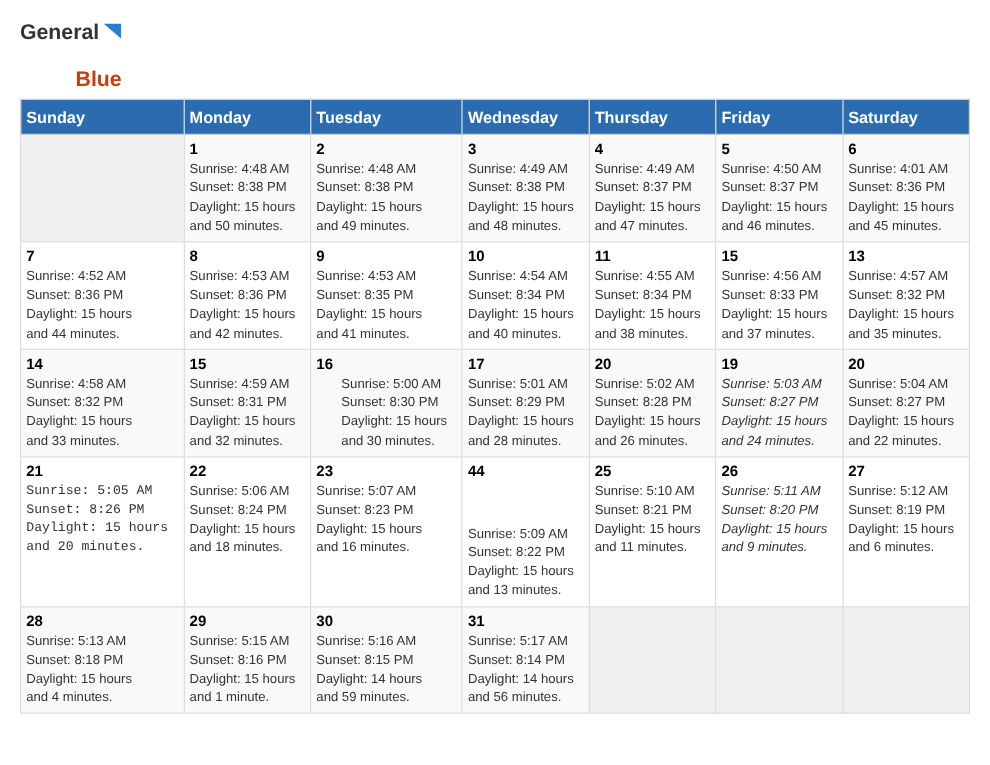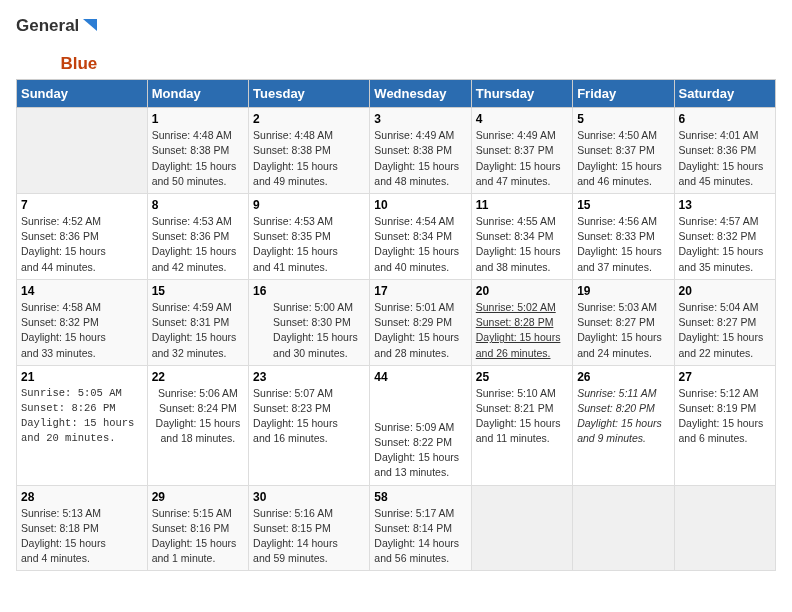--- a/index.html
+++ b/index.html
@@ -240,7 +240,7 @@
         </td>
         <td>
           <span class="day-number">20</span>
-          <div class="day-info" style="white-space: pre-line; text-decoration: underline;">Sunrise: 5:02 AM
+          <div class="day-info" style="white-space: pre-line;">Sunrise: 5:02 AM
 Sunset: 8:28 PM
 Daylight: 15 hours
 and 26 minutes.</div>

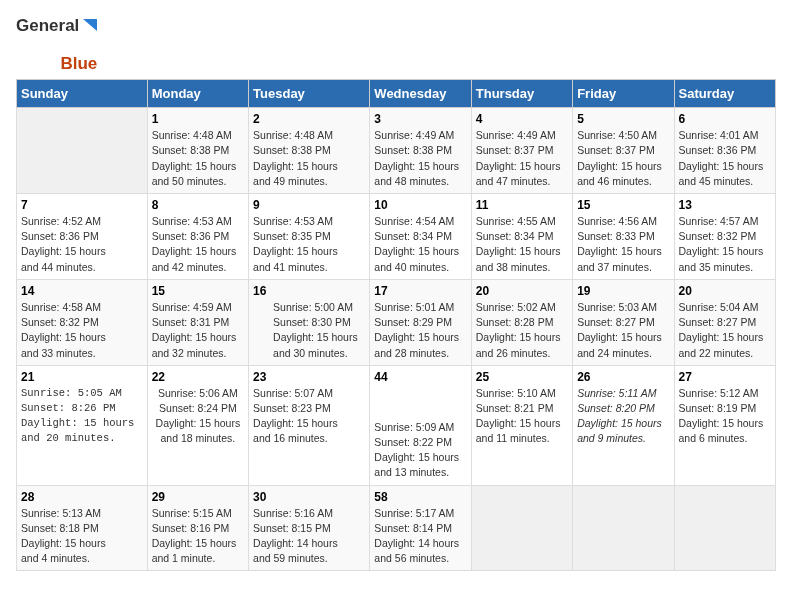--- a/index.html
+++ b/index.html
@@ -247,7 +247,7 @@
         </td>
         <td>
           <span class="day-number">19</span>
-          <div class="day-info" style="white-space: pre-line;">Sunrise: 5:03 AM
+          <div class="day-info" style="white-space: pre-line; font-style: italic;">Sunrise: 5:03 AM
 Sunset: 8:27 PM
 Daylight: 15 hours
 and 24 minutes.</div>

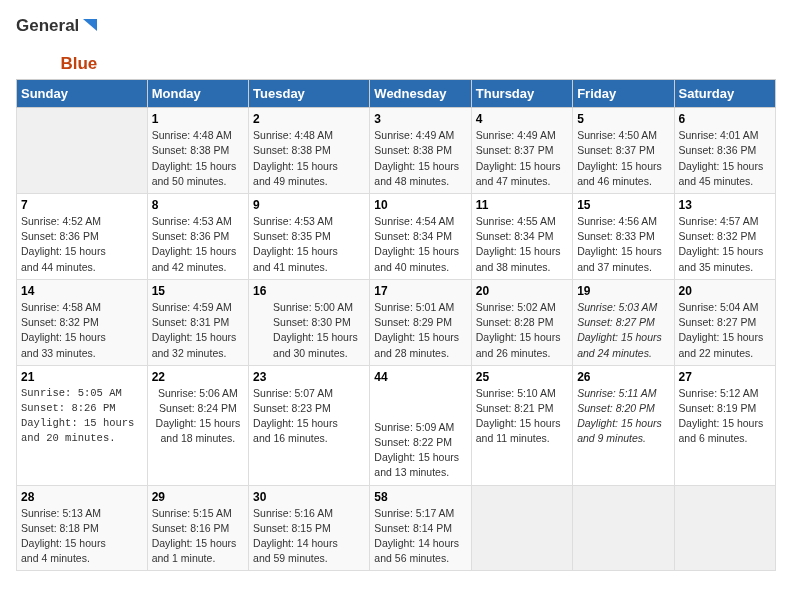--- a/index.html
+++ b/index.html
@@ -270,7 +270,7 @@
         </td>
         <td>
           <span class="day-number">22</span>
-          <div class="day-info" style="white-space: pre-line; text-align: center;">Sunrise: 5:06 AM
+          <div class="day-info" style="white-space: pre-line;">Sunrise: 5:06 AM
 Sunset: 8:24 PM
 Daylight: 15 hours
 and 18 minutes.</div>

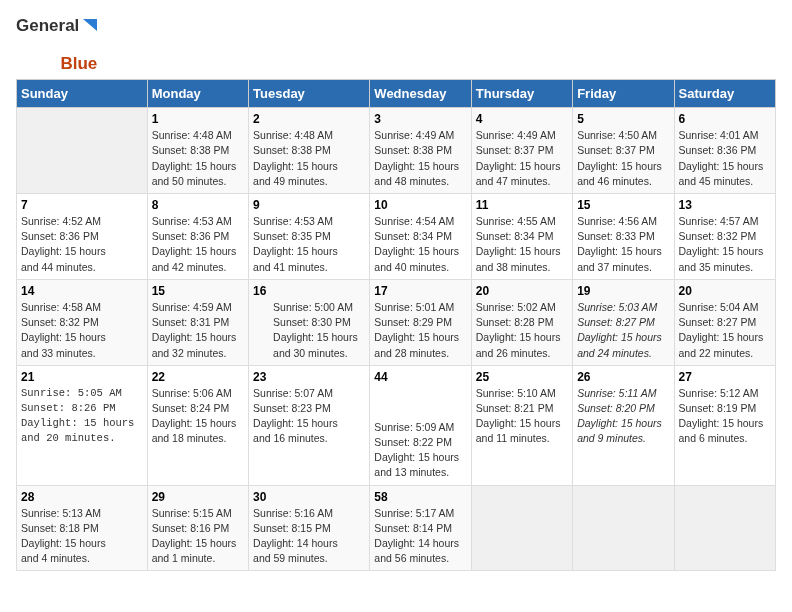--- a/index.html
+++ b/index.html
@@ -334,7 +334,7 @@
 and 59 minutes.</div>
         </td>
         <td>
-          <span class="day-number">58</span>
+          <span class="day-number">31</span>
           <div class="day-info" style="white-space: pre-line;">Sunrise: 5:17 AM
 Sunset: 8:14 PM
 Daylight: 14 hours

